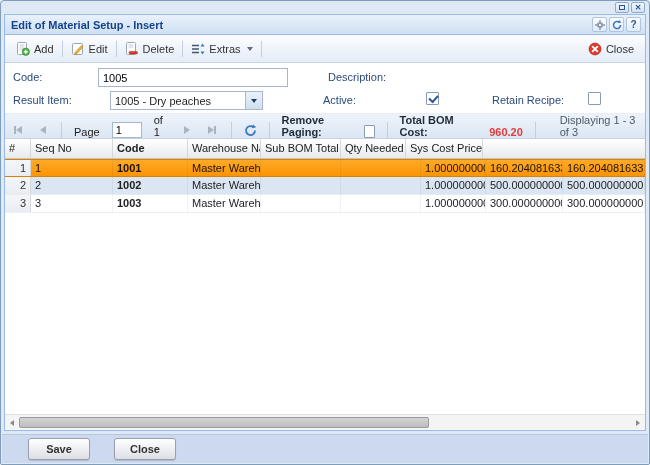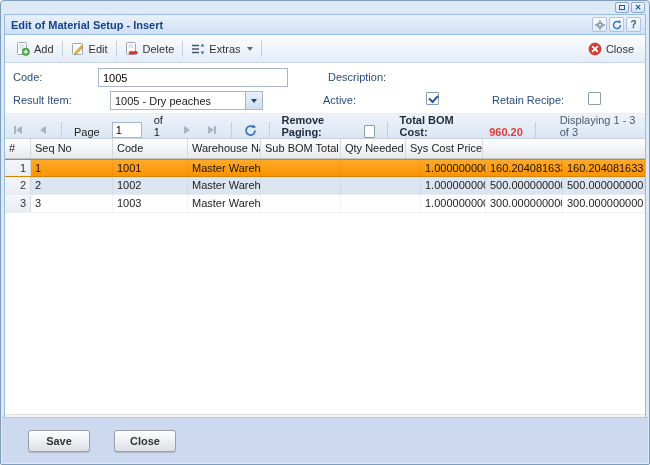--- a/index.html
+++ b/index.html
@@ -74,7 +74,7 @@
   .grid-row { height:18px; display:flex; align-items:stretch; }
   .g-cell { padding:2px 4px 0 4px; white-space:nowrap; overflow:hidden; border-right:1px solid rgba(0,0,0,0.05); }
   .r-al { text-align:right; }
-  .c0{width:26px;} .c1{width:82px;} .c2{width:75px;} .c3{width:73px;} .c4{width:80px;}
+  .c0{width:26px;} .c1{width:82px;} .c2{width:75px;font-weight:bold;} .c3{width:73px;} .c4{width:80px;}
   .c5{width:80px;} .c6{width:65px;} .c7{width:77px;} .c8{flex:1;}
   .rownum { background:linear-gradient(#f4f6f9,#e9edf2); border-right:1px solid #d6d8db; color:#333; }
   .row-sel { background:linear-gradient(#ffaa28,#fb9404); border-top:1px solid #d98200; border-bottom:1px solid #d98200; color:#1c1304; }

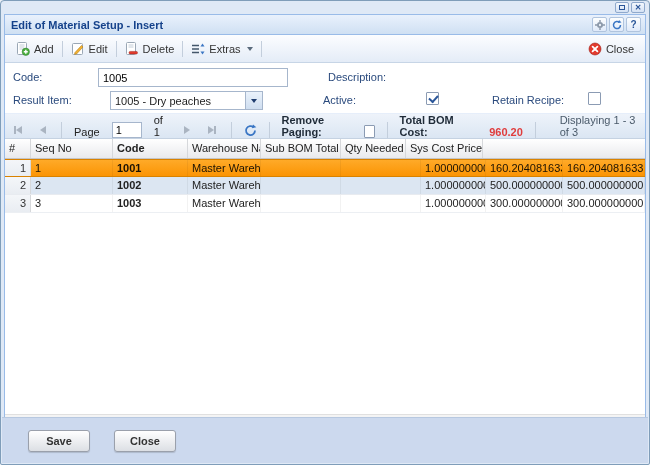--- a/index.html
+++ b/index.html
@@ -93,7 +93,7 @@
               background:linear-gradient(#d4d4d4,#bdbdbd); }
 
   
-  .footer { position:absolute; left:1px; right:1px; bottom:1px; height:46px; background:#ccd9ee;
+  .footer { position:absolute; left:1px; right:1px; bottom:1px; height:29px; background:#ccd9ee;
             border-top:1px solid #b7c8e0; display:flex; align-items:center; padding:0 8px 0 26px; gap:24px; }
   .ft-btn { min-width:62px; height:22px; border:1px solid #9aa0ab; border-radius:3px;
             background:linear-gradient(#ffffff,#dcdfe4); color:#333; font-weight:bold; text-align:center;

